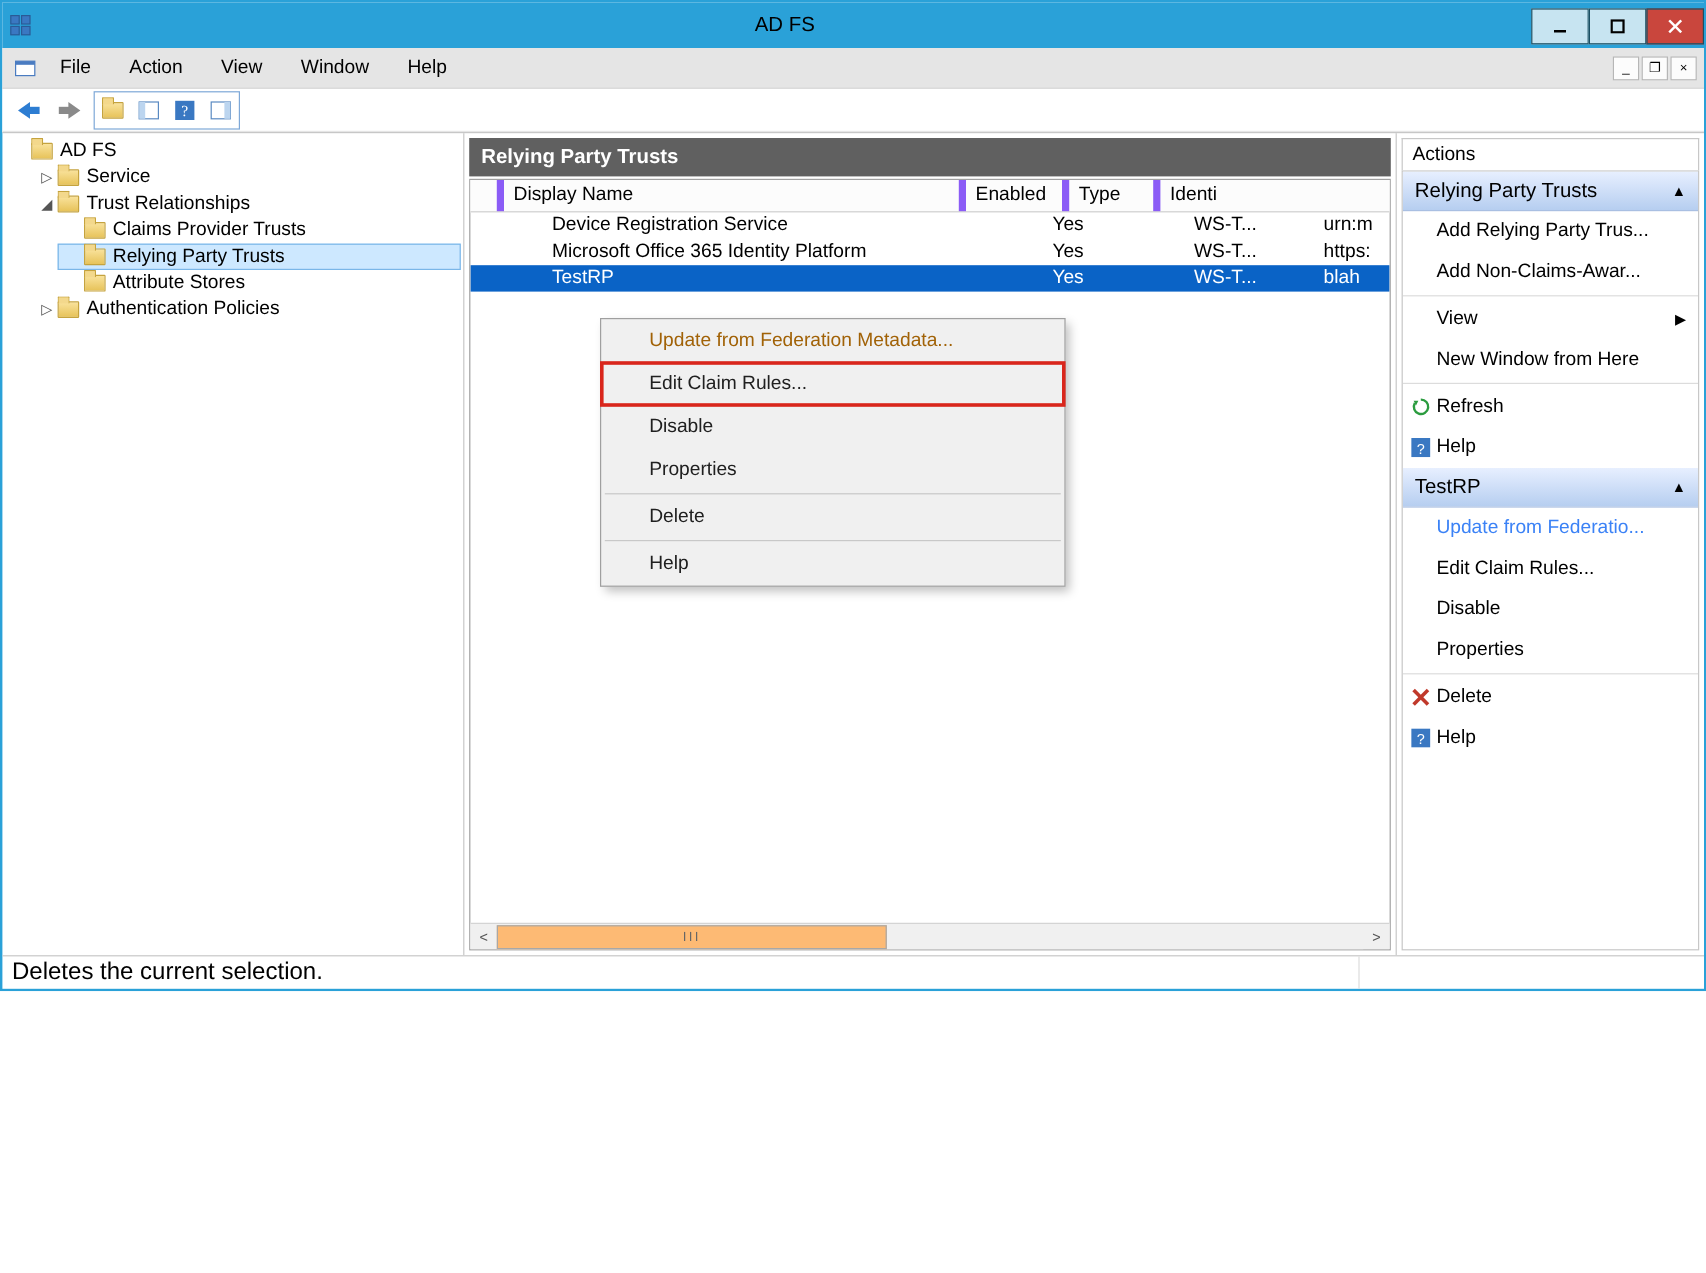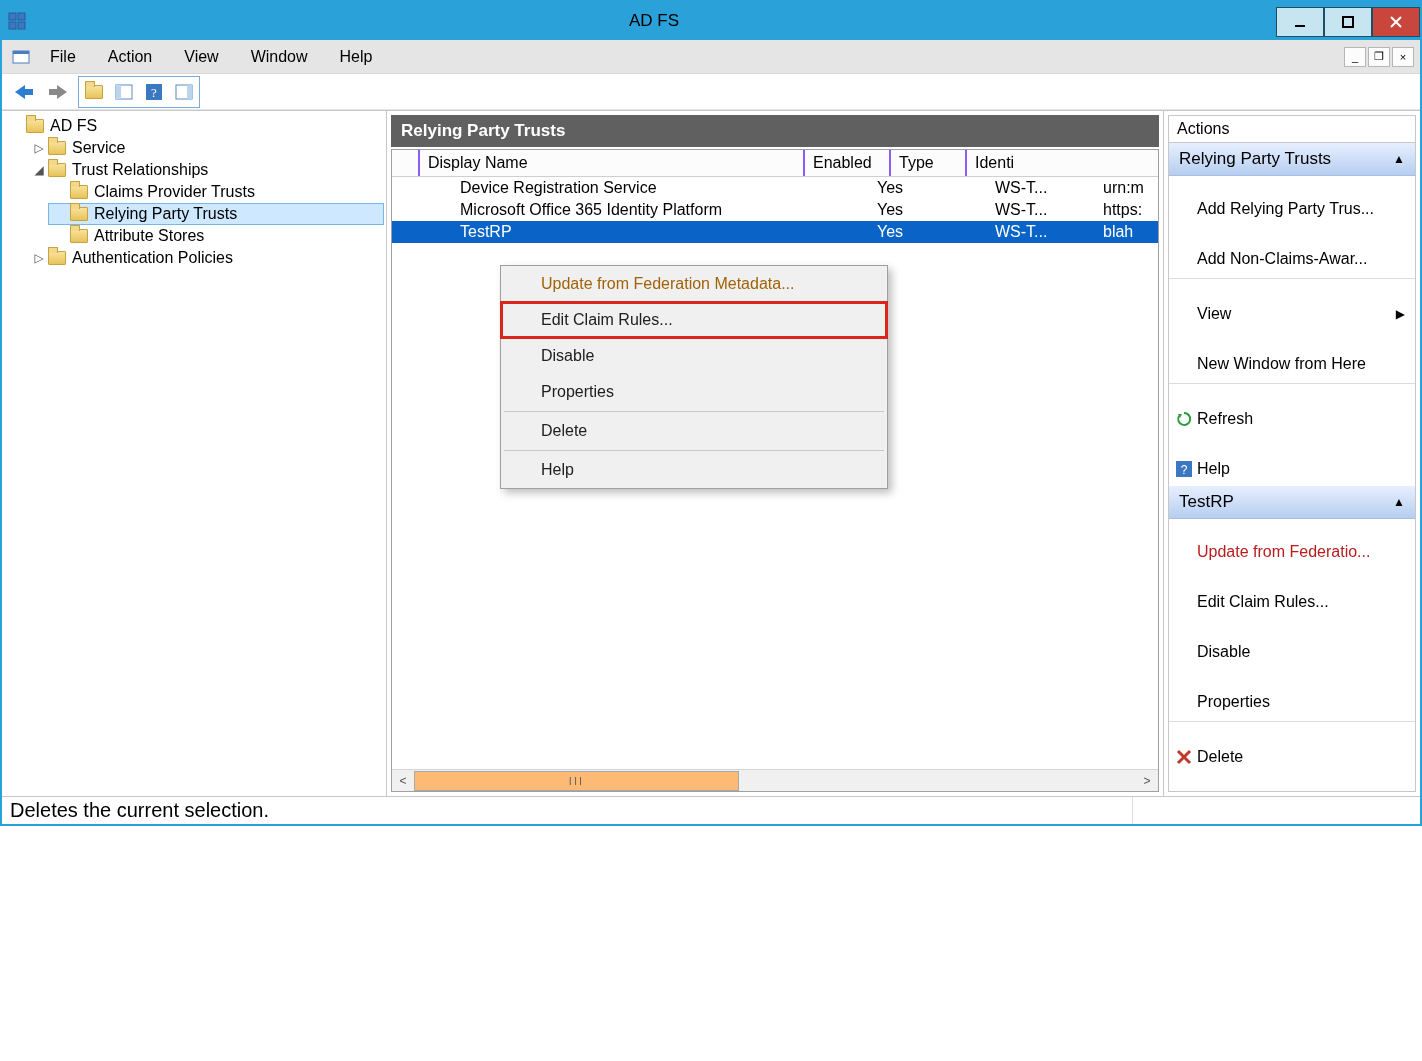--- a/index.html
+++ b/index.html
@@ -141,7 +141,7 @@
 }
 .list-header > div {
   padding: 4px 8px;
-  border-right: 2px solid #8b5cf6;
+  border-right: 6px solid #8b5cf6;
   white-space: nowrap;
   overflow: hidden;
 }

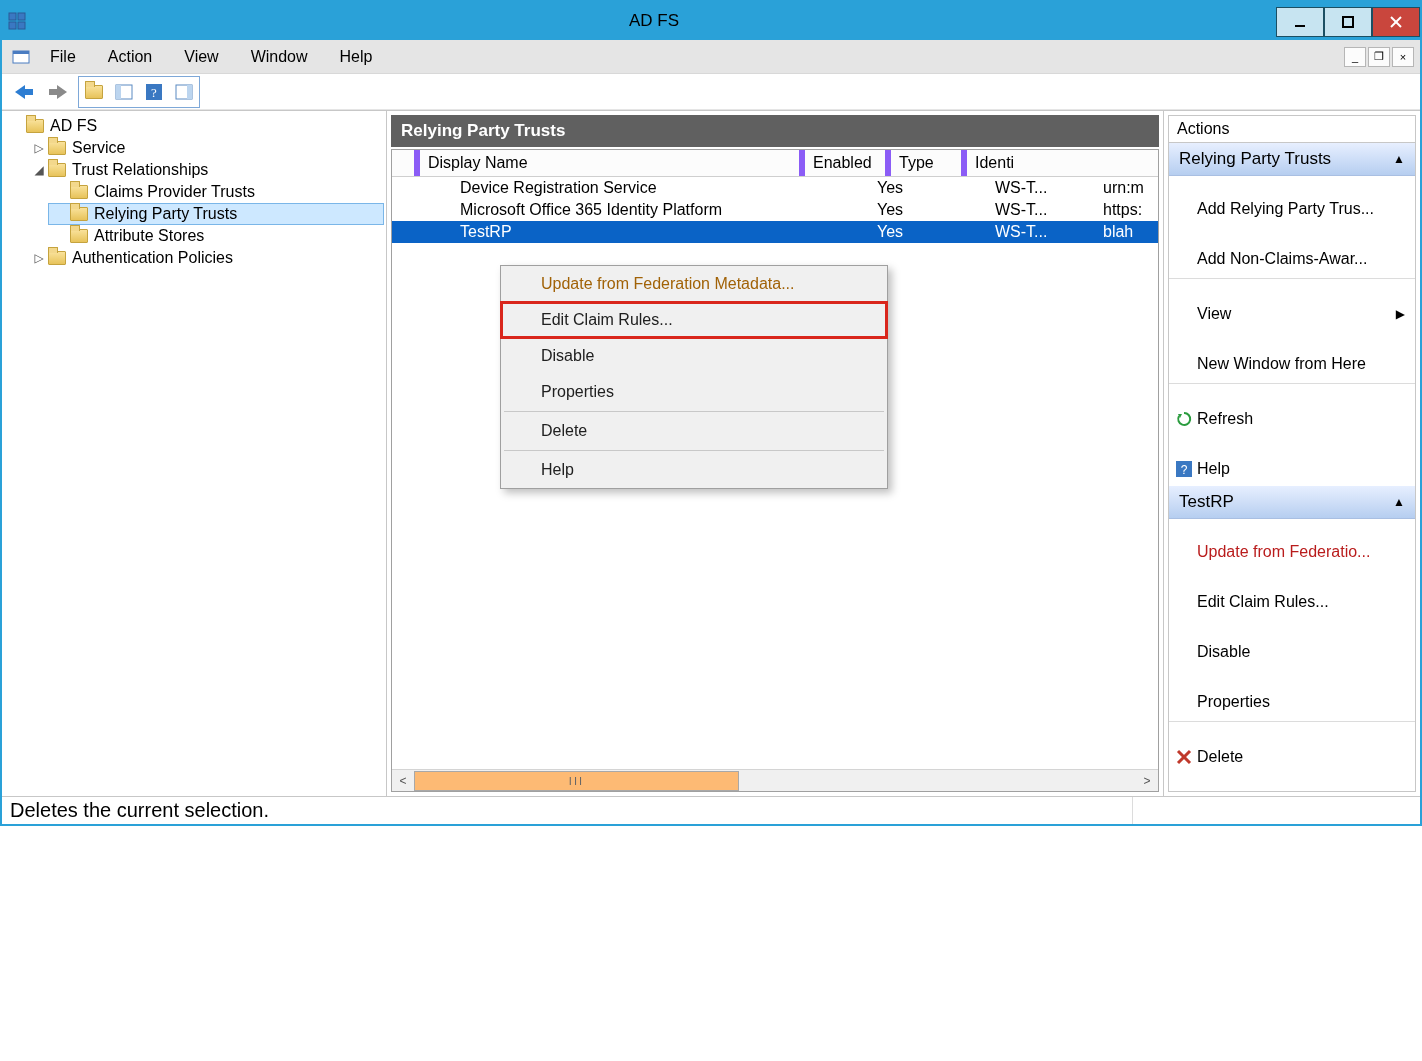--- a/index.html
+++ b/index.html
@@ -239,7 +239,7 @@
 .action-item {
   display:flex;
   align-items:center;
-  padding: 24px 10px 8px 28px;
+  padding: 8px 10px 8px 28px;
   font-size:16px;
   gap: 10px;
   position:relative;

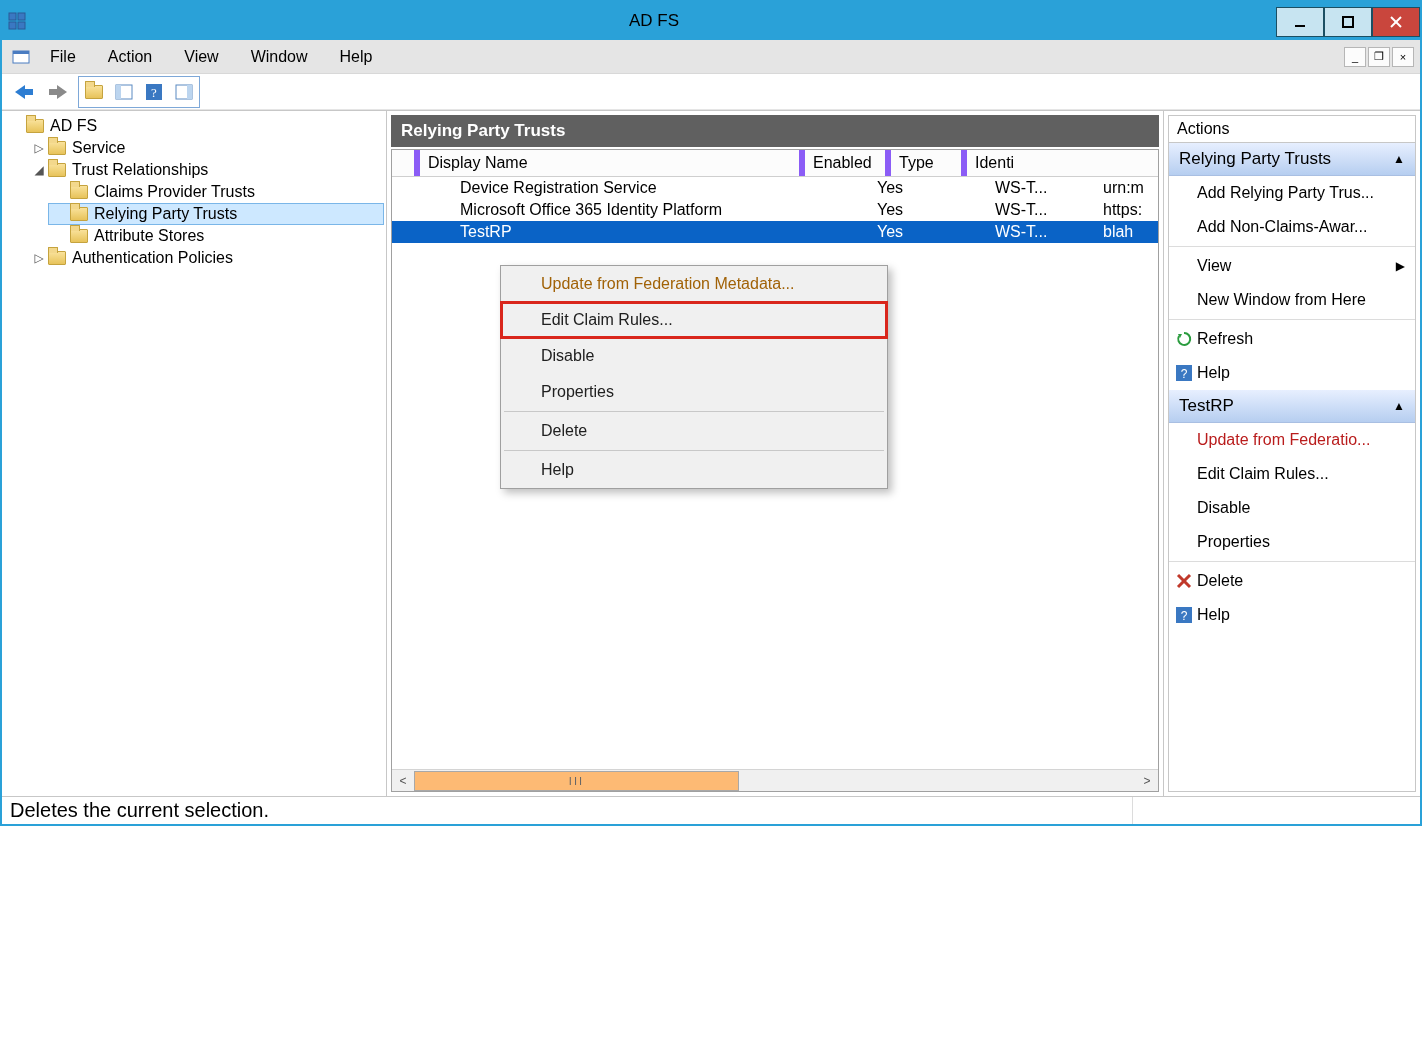--- a/index.html
+++ b/index.html
@@ -244,7 +244,7 @@
   gap: 10px;
   position:relative;
 }
-.action-item.disabled { color:#b91c1c; }
+.action-item.disabled { color:#3b82f6; }
 .action-item .sub-arrow { margin-left:auto; font-size:12px; }
 .action-item .aicon { position:absolute; left:6px; width:18px; display:flex; justify-content:center; }
 .actions-sep { height:0; border-top:1px solid #dcdcdc; margin: 2px 0; }

